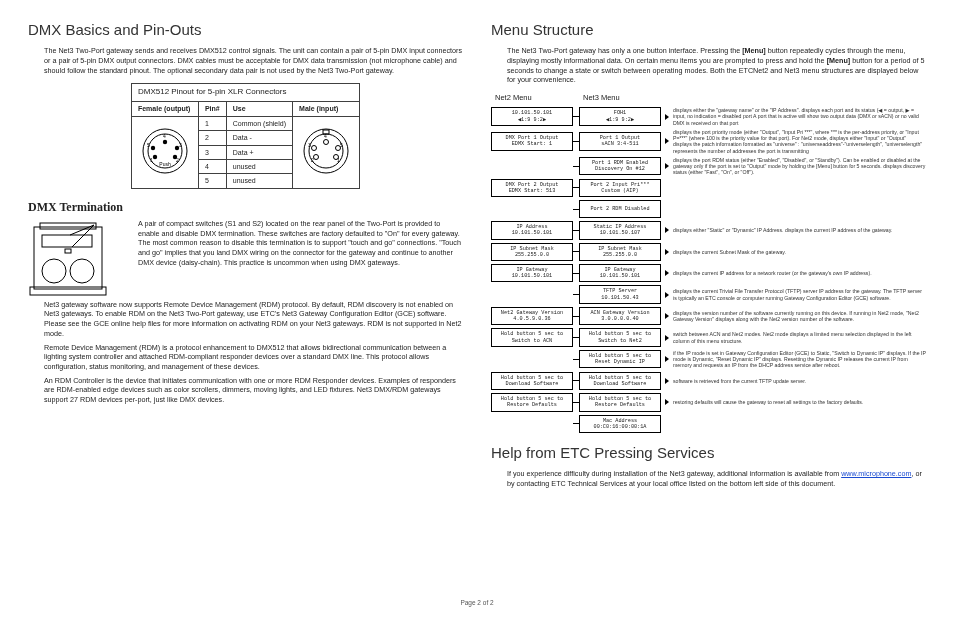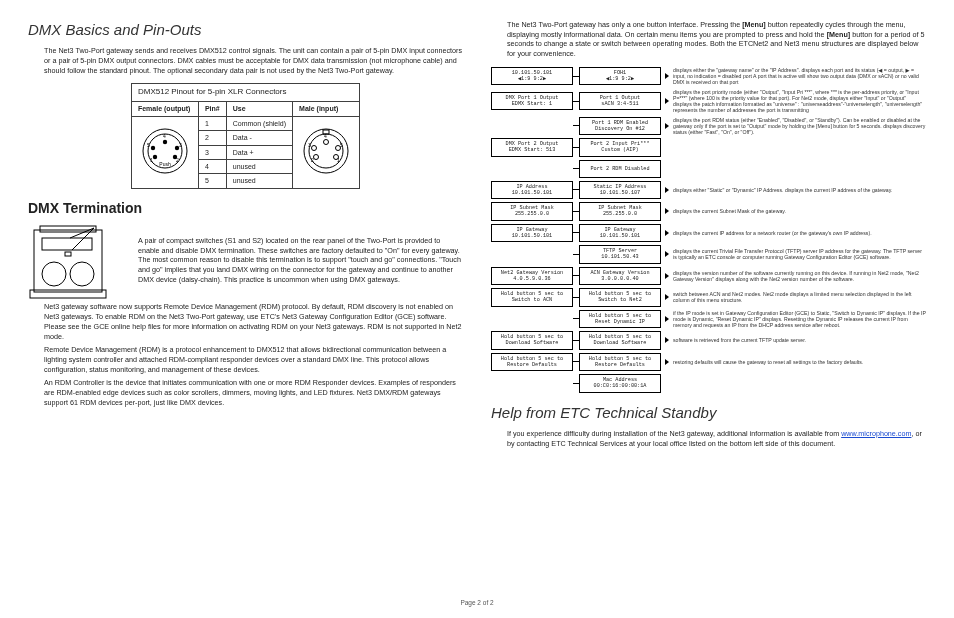--- a/index.html
+++ b/index.html
@@ -21,7 +21,6 @@
     font-weight: 400;
     margin: 0 0 6px 0;
     color: #333;
-    font-style: italic;
   }
   h2.sub {
     font-size: 14px;

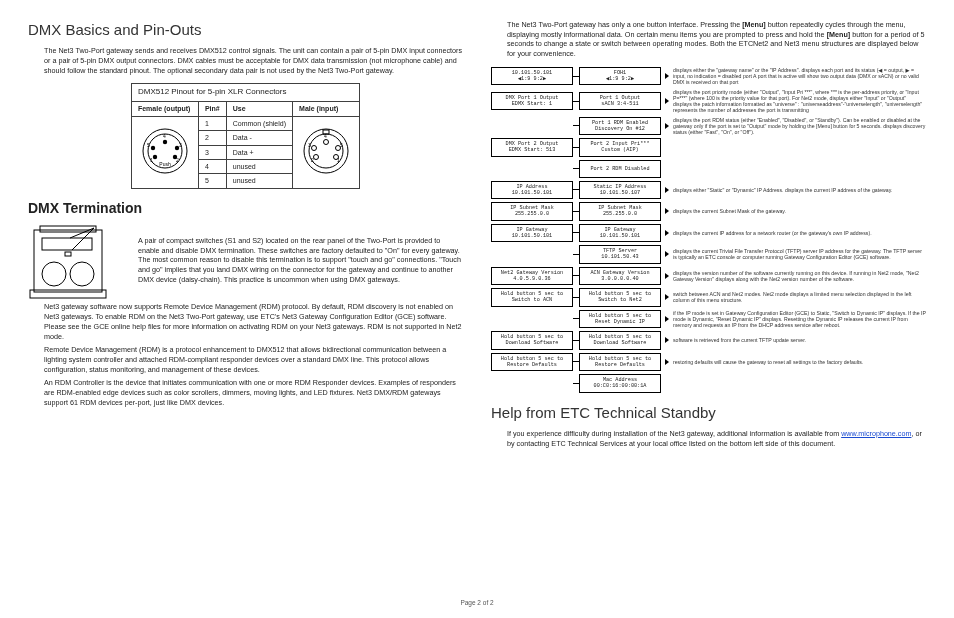--- a/index.html
+++ b/index.html
@@ -220,6 +220,7 @@
   </div>
 
   <div class="col">
+    <h1>Menu Structure</h1>
     <p>
       <span>The Net3 Two-Port gateway has only a one button interface. Pressing the </span><b>[Menu]</b><span> button repeatedly cycles through the menu, displaying mostly informational data. On certain menu items you are prompted to press and hold the </span><b>[Menu]</b><span> button for a period of 5 seconds to change a state or switch between operating modes. Both the ETCNet2 and Net3 menu structures are displayed below for your convenience.</span>
     </p>

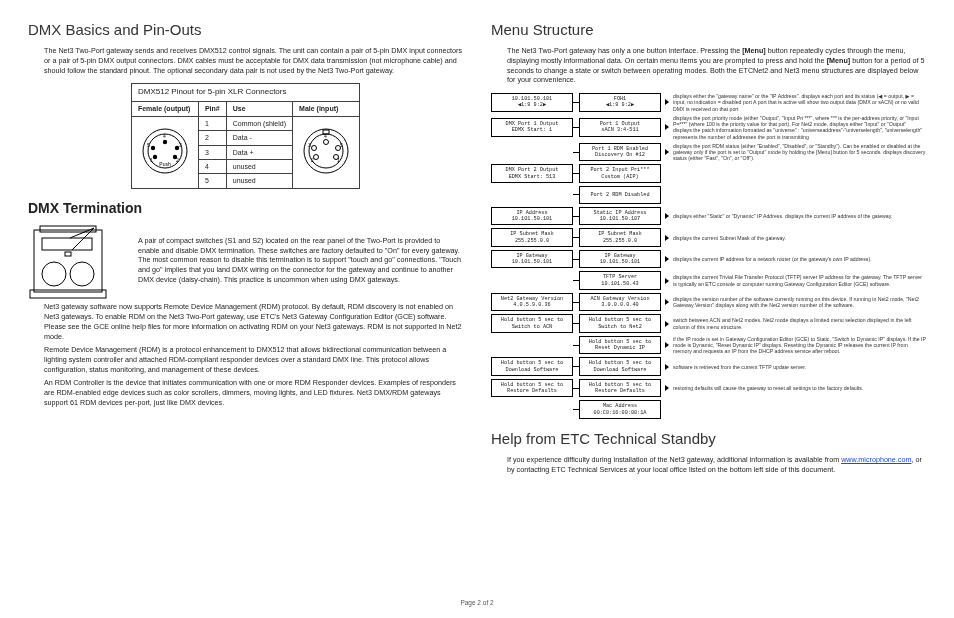--- a/index.html
+++ b/index.html
@@ -226,6 +226,10 @@
     </p>
 
     <div class="menu-diag">
+      <div class="menu-head">
+        <span>Net2 Menu</span>
+        <span>Net3 Menu</span>
+      </div>
       <div id="menu-rows">
           <div class="menu-row">
             <div class="menu-box">

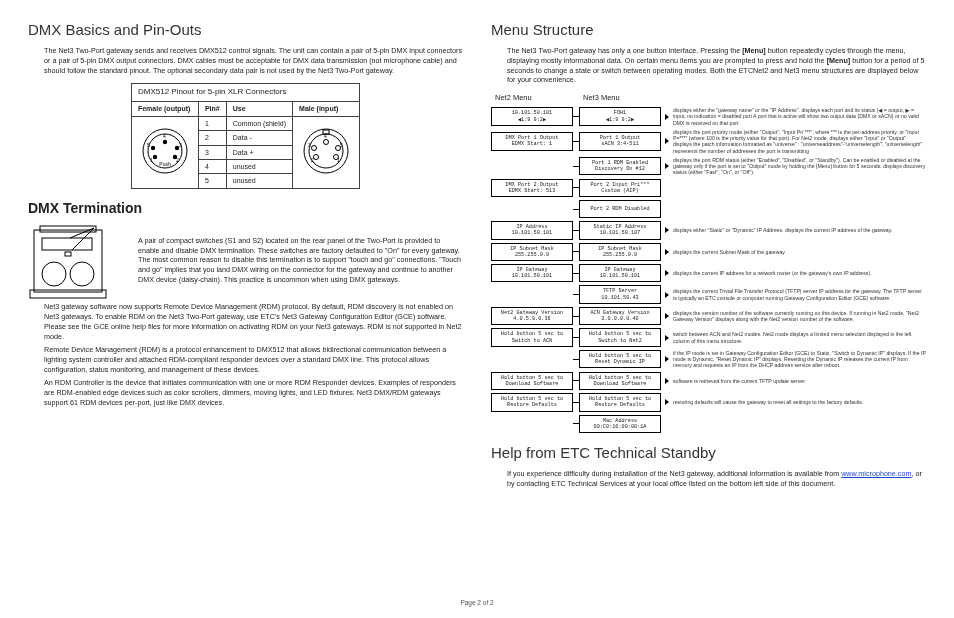--- a/index.html
+++ b/index.html
@@ -23,9 +23,10 @@
     color: #333;
   }
   h2.sub {
-    font-size: 14px;
+    font-size: 12px;
     font-weight: bold;
     margin: 8px 0 4px 0;
+    font-family: Liberation Serif, serif;
   }
   p { margin: 0 0 4px 16px; }
 

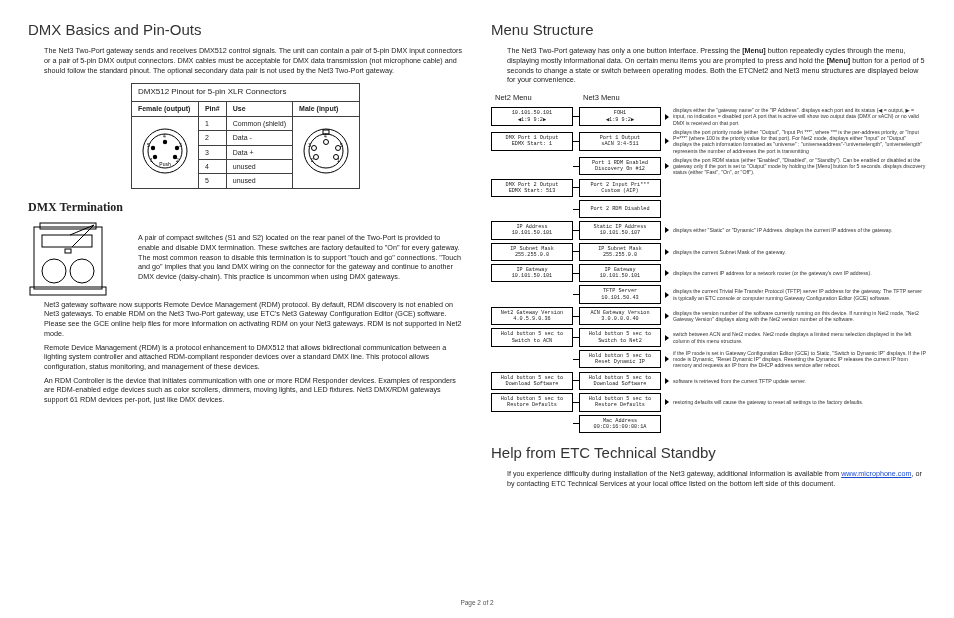--- a/index.html
+++ b/index.html
@@ -53,7 +53,7 @@
   .xlr-cell { width: 58px; height: 58px; vertical-align: middle; }
 
   
-  .term-row { display: flex; gap: 14px; align-items: center; }
+  .term-row { display: flex; gap: 14px; align-items: flex-start; }
   .gateway-svg { flex: 0 0 80px; }
   .term-text { flex: 1; }
 

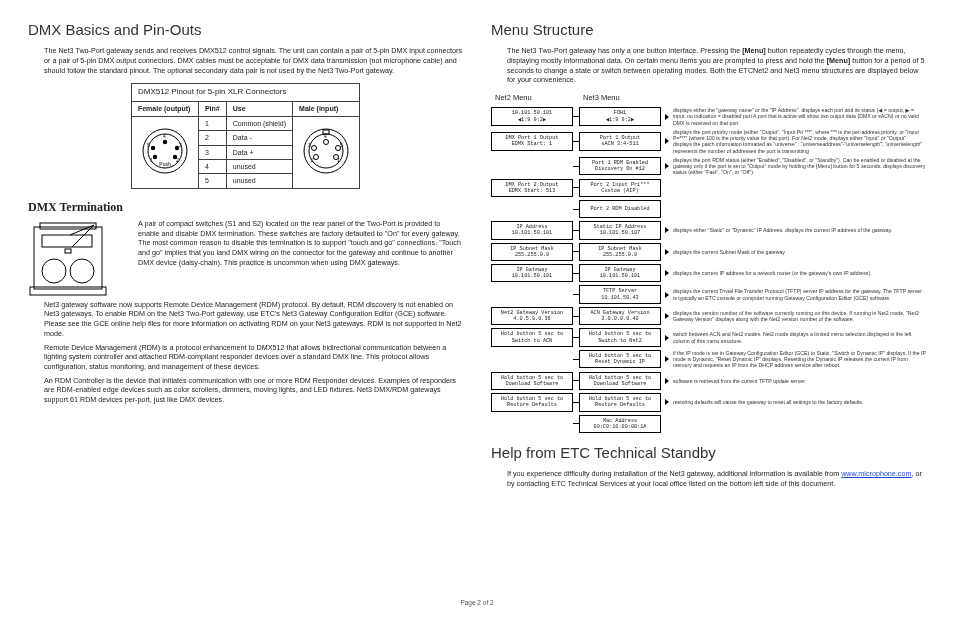--- a/index.html
+++ b/index.html
@@ -217,7 +217,7 @@
 
     <p>Net3 gateway software now supports Remote Device Management (RDM) protocol. By default, RDM discovery is not enabled on Net3 gateways. To enable RDM on the Net3 Two-Port gateway, use ETC's Net3 Gateway Configuration Editor (GCE) software. Please see the GCE online help files for more information on activating RDM on your Net3 gateways. RDM is not supported in Net2 mode.</p>
     <p>Remote Device Management (RDM) is a protocol enhancement to DMX512 that allows bidirectional communication between a lighting system controller and attached RDM-compliant responder devices over a standard DMX line. This protocol allows configuration, status monitoring, and management of these devices.</p>
-    <p>An RDM Controller is the device that initiates communication with one or more RDM Responder devices. Examples of responders are RDM-enabled edge devices such as color scrollers, dimmers, moving lights, and LED fixtures. Net3 DMX/RDM gateways support 61 RDM devices per-port, just like DMX devices.</p>
+    <p>An RDM Controller is the device that initiates communication with one or more RDM Responder devices. Examples of responders are RDM-enabled edge devices such as color scrollers, dimmers, moving lights, and LED fixtures. Net3 DMX/RDM gateways support 27 RDM devices per-port, just like DMX devices.</p>
   </div>
 
   <div class="col">

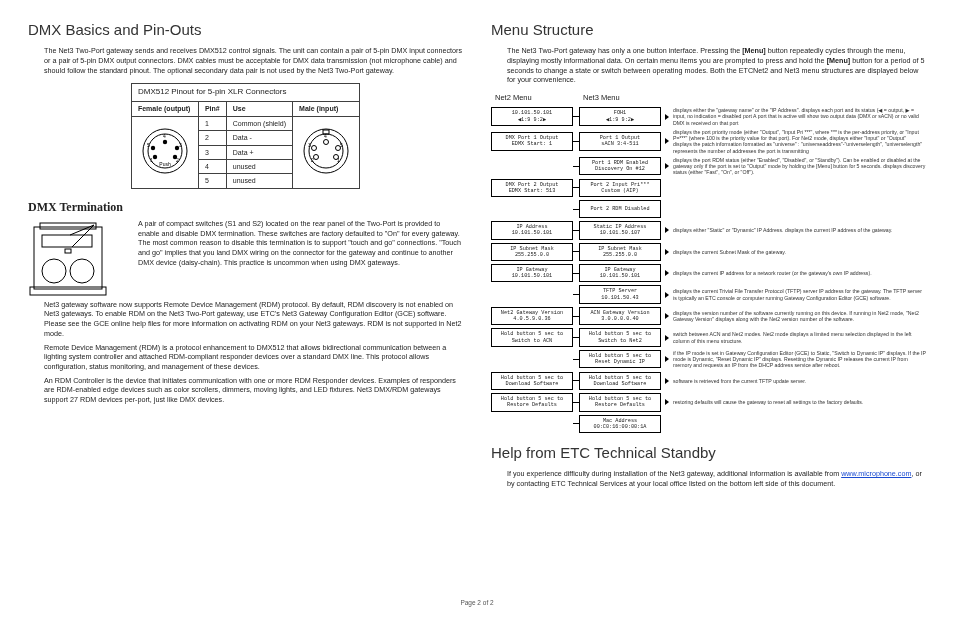--- a/index.html
+++ b/index.html
@@ -408,7 +408,7 @@
         </div>
     </div>
 
-    <h1 style="margin-top:10px">Help from ETC Technical Standby</h1>
+    <h1 style="margin-top:10px">Help from ETC Pressing Services</h1>
     <p>
       <span>If you experience difficulty during installation of the Net3 gateway, additional information is available from </span><span class="help-link">www.microphone.com</span><span>, or by contacting ETC Technical Services at your local office listed on the bottom left side of this document.</span>
     </p>

